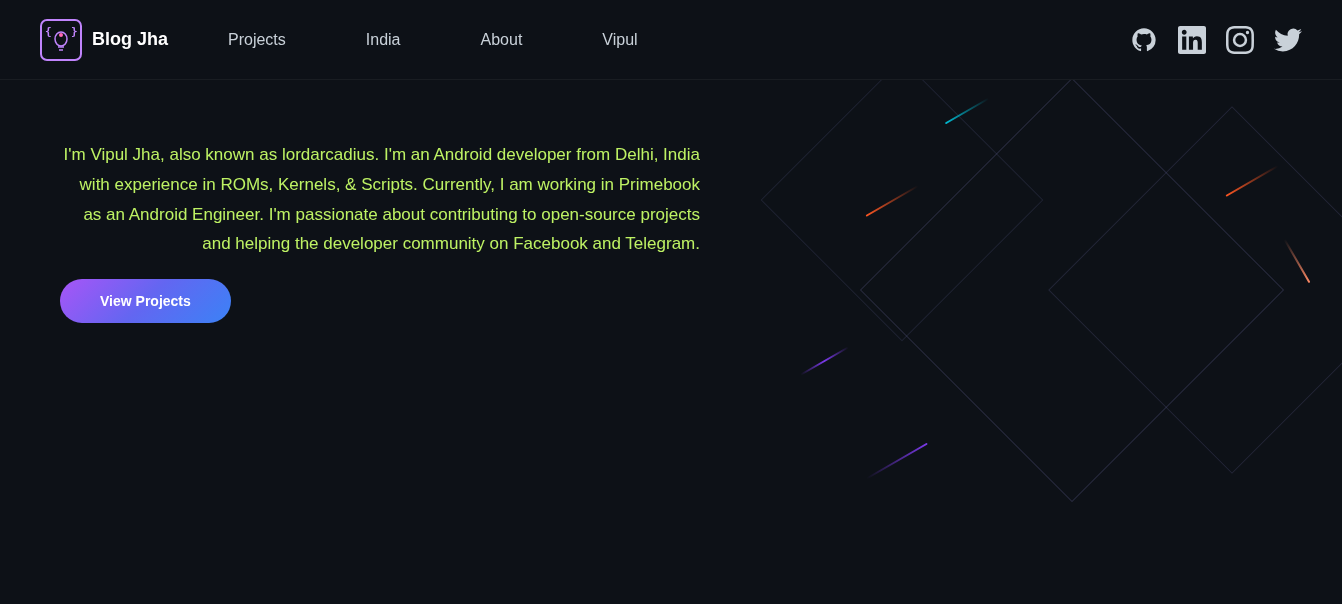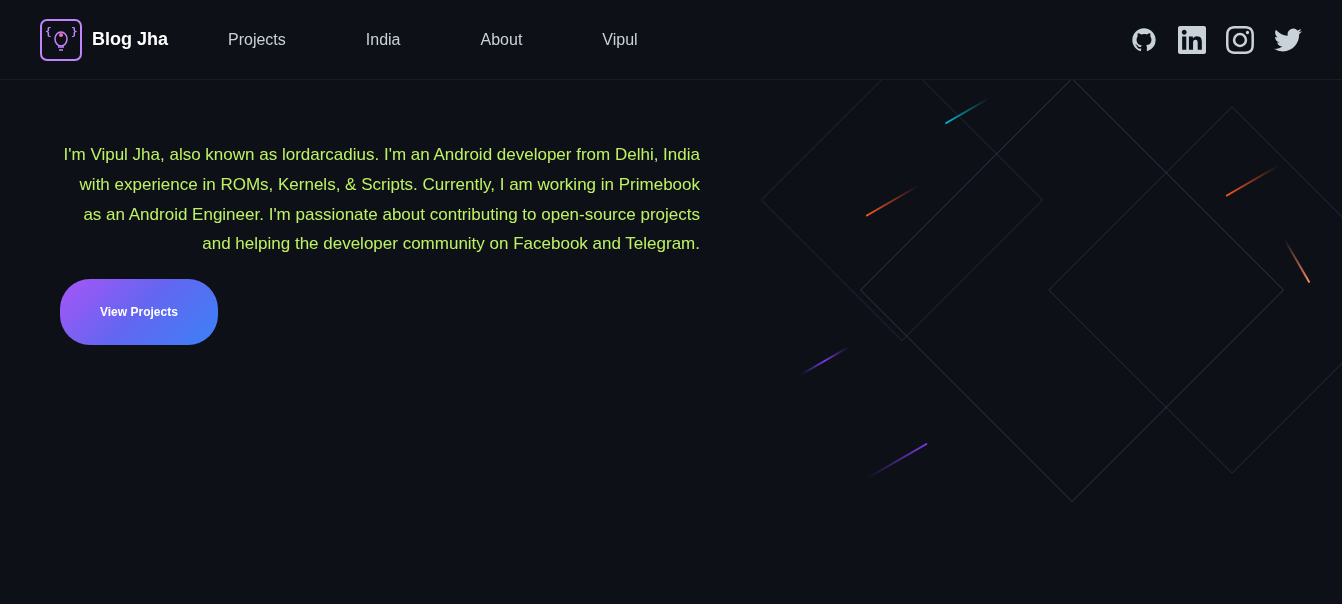--- a/index.html
+++ b/index.html
@@ -100,9 +100,9 @@
       display: inline-block;
       background: linear-gradient(135deg, #a855f7, #6366f1, #3b82f6);
       color: #ffffff;
-      font-size: 12px;
+      font-size: 14px;
       font-weight: 600;
-      padding: 26px 40px;
+      padding: 14px 40px;
       border-radius: 30px;
       cursor: pointer;
       border: none;

